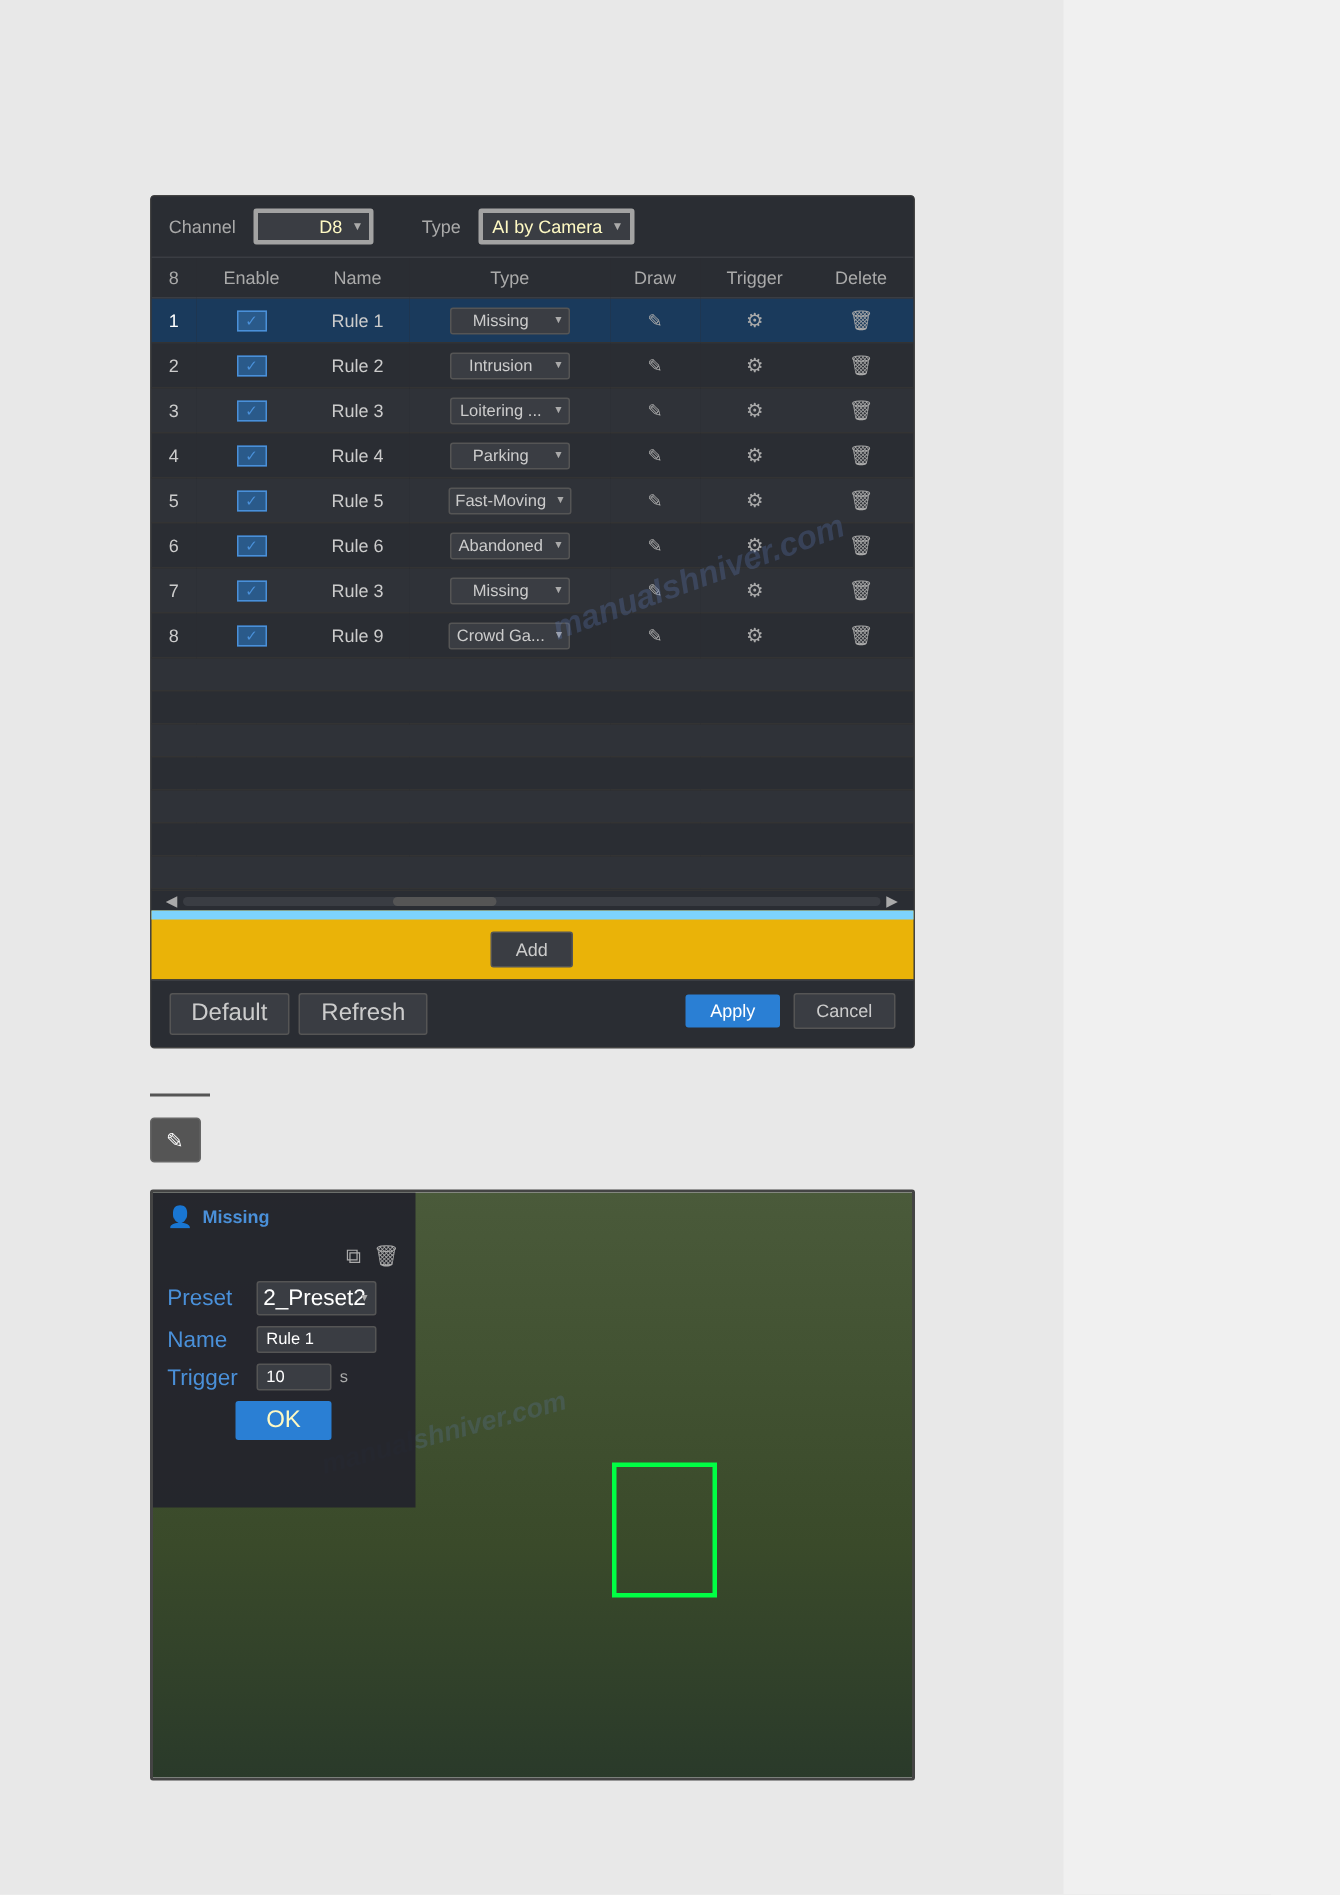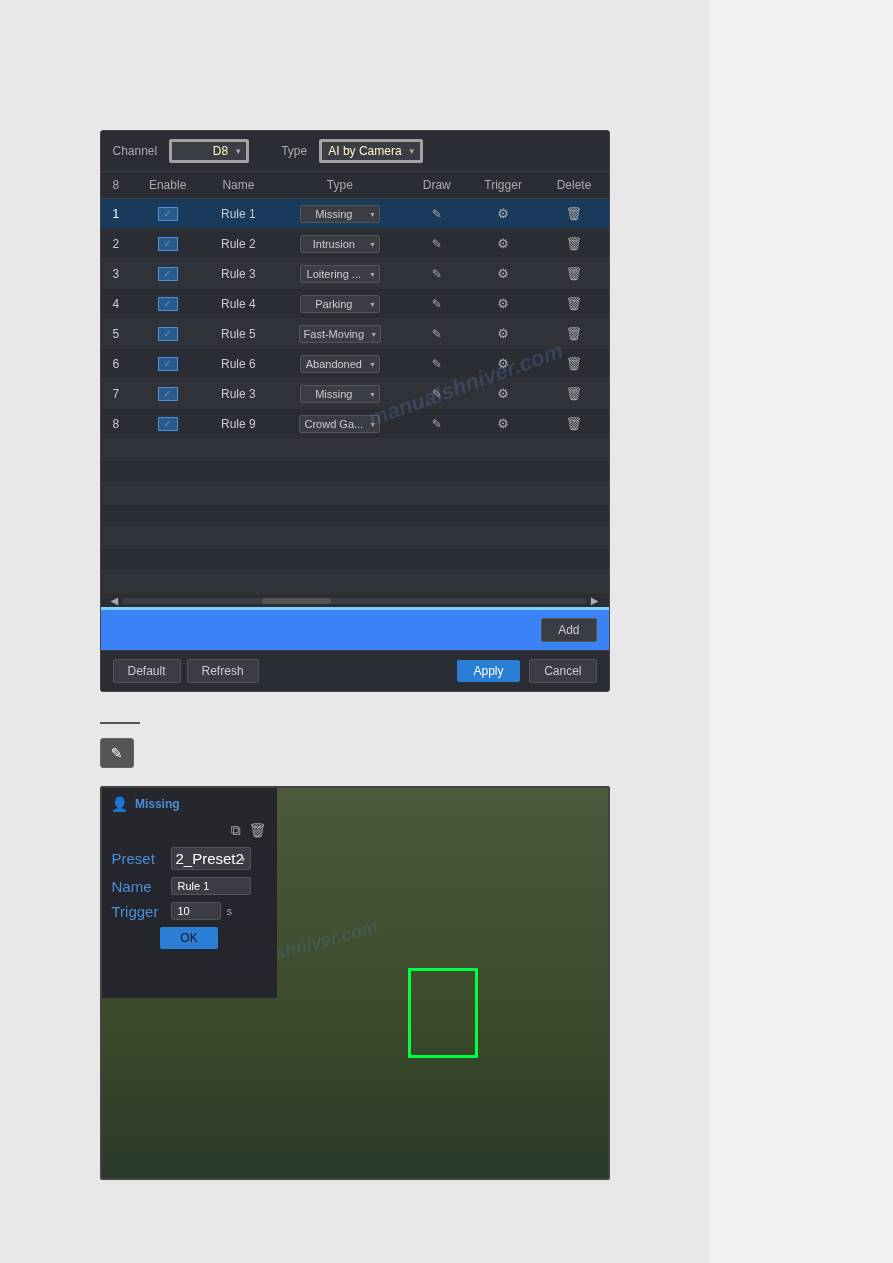--- a/index.html
+++ b/index.html
@@ -214,10 +214,10 @@
     
     .dialog-bottom {
       display: flex;
-      justify-content: flex-end;
+      justify-content: center;
       padding: 8px 12px;
-      background: #3b82f6;
-      border-top: 3px solid #7dd3fc;
+      background: #eab308;
+      border-top: 6px solid #7dd3fc;
     }
 
     .add-btn {

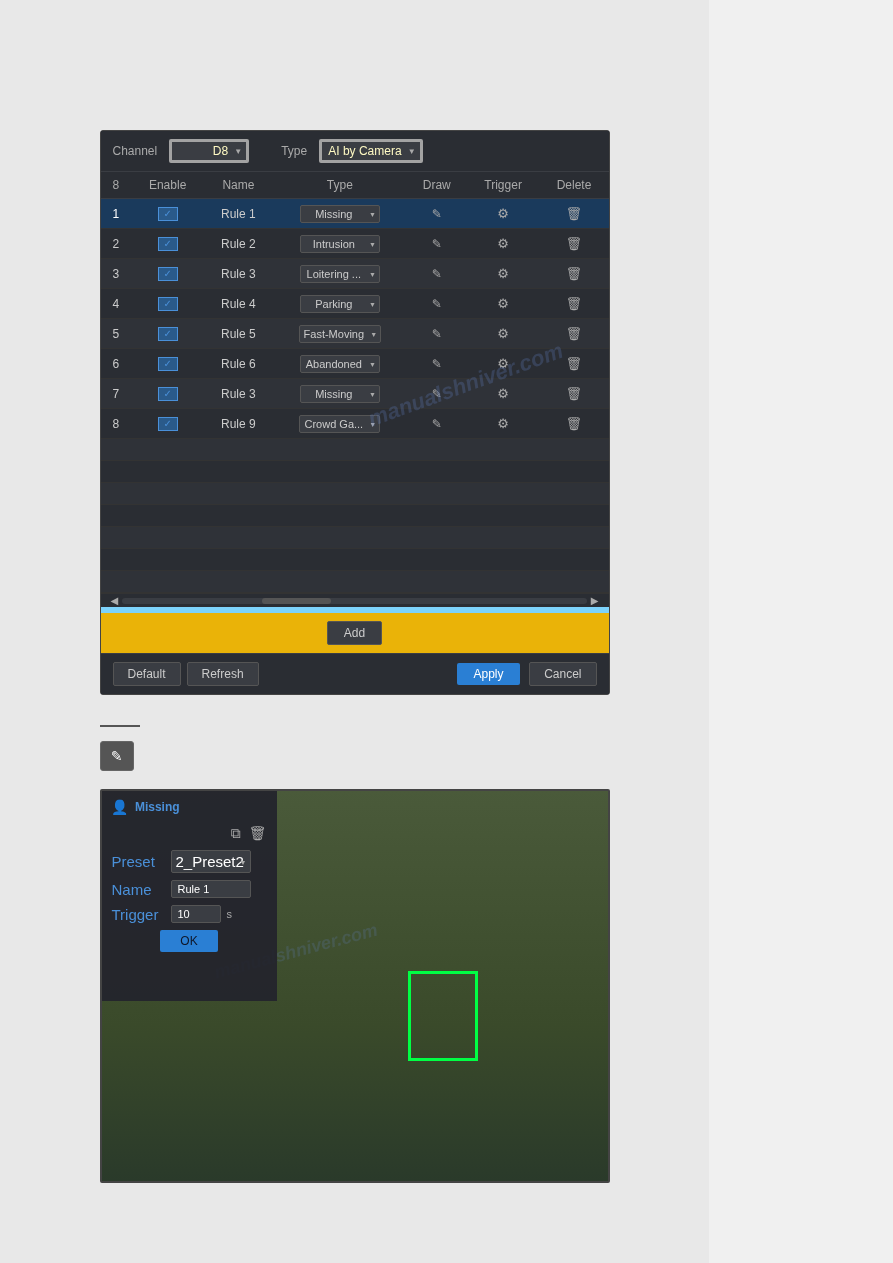--- a/index.html
+++ b/index.html
@@ -245,7 +245,7 @@
       background: #3a3d43;
       border: 1px solid #555;
       color: #ccc;
-      font-size: 12px;
+      font-size: 16px;
       padding: 4px 14px;
       border-radius: 2px;
       cursor: pointer;

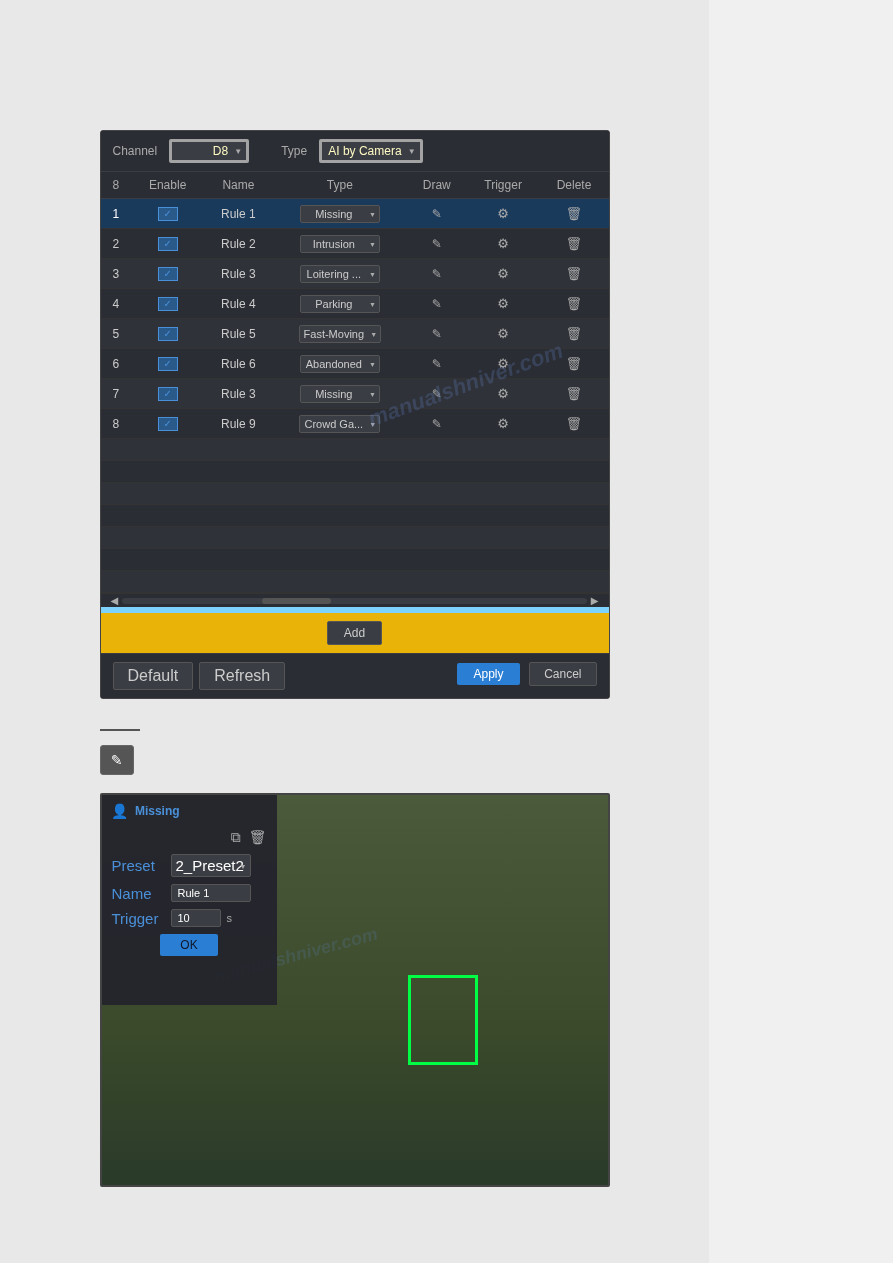--- a/index.html
+++ b/index.html
@@ -411,8 +411,8 @@
     .cam-ok-btn {
       background: #2a7fd4;
       border: none;
-      color: #0f172a;
-      font-size: 12px;
+      color: #fef9c3;
+      font-size: 16px;
       padding: 4px 20px;
       border-radius: 2px;
       cursor: pointer;

